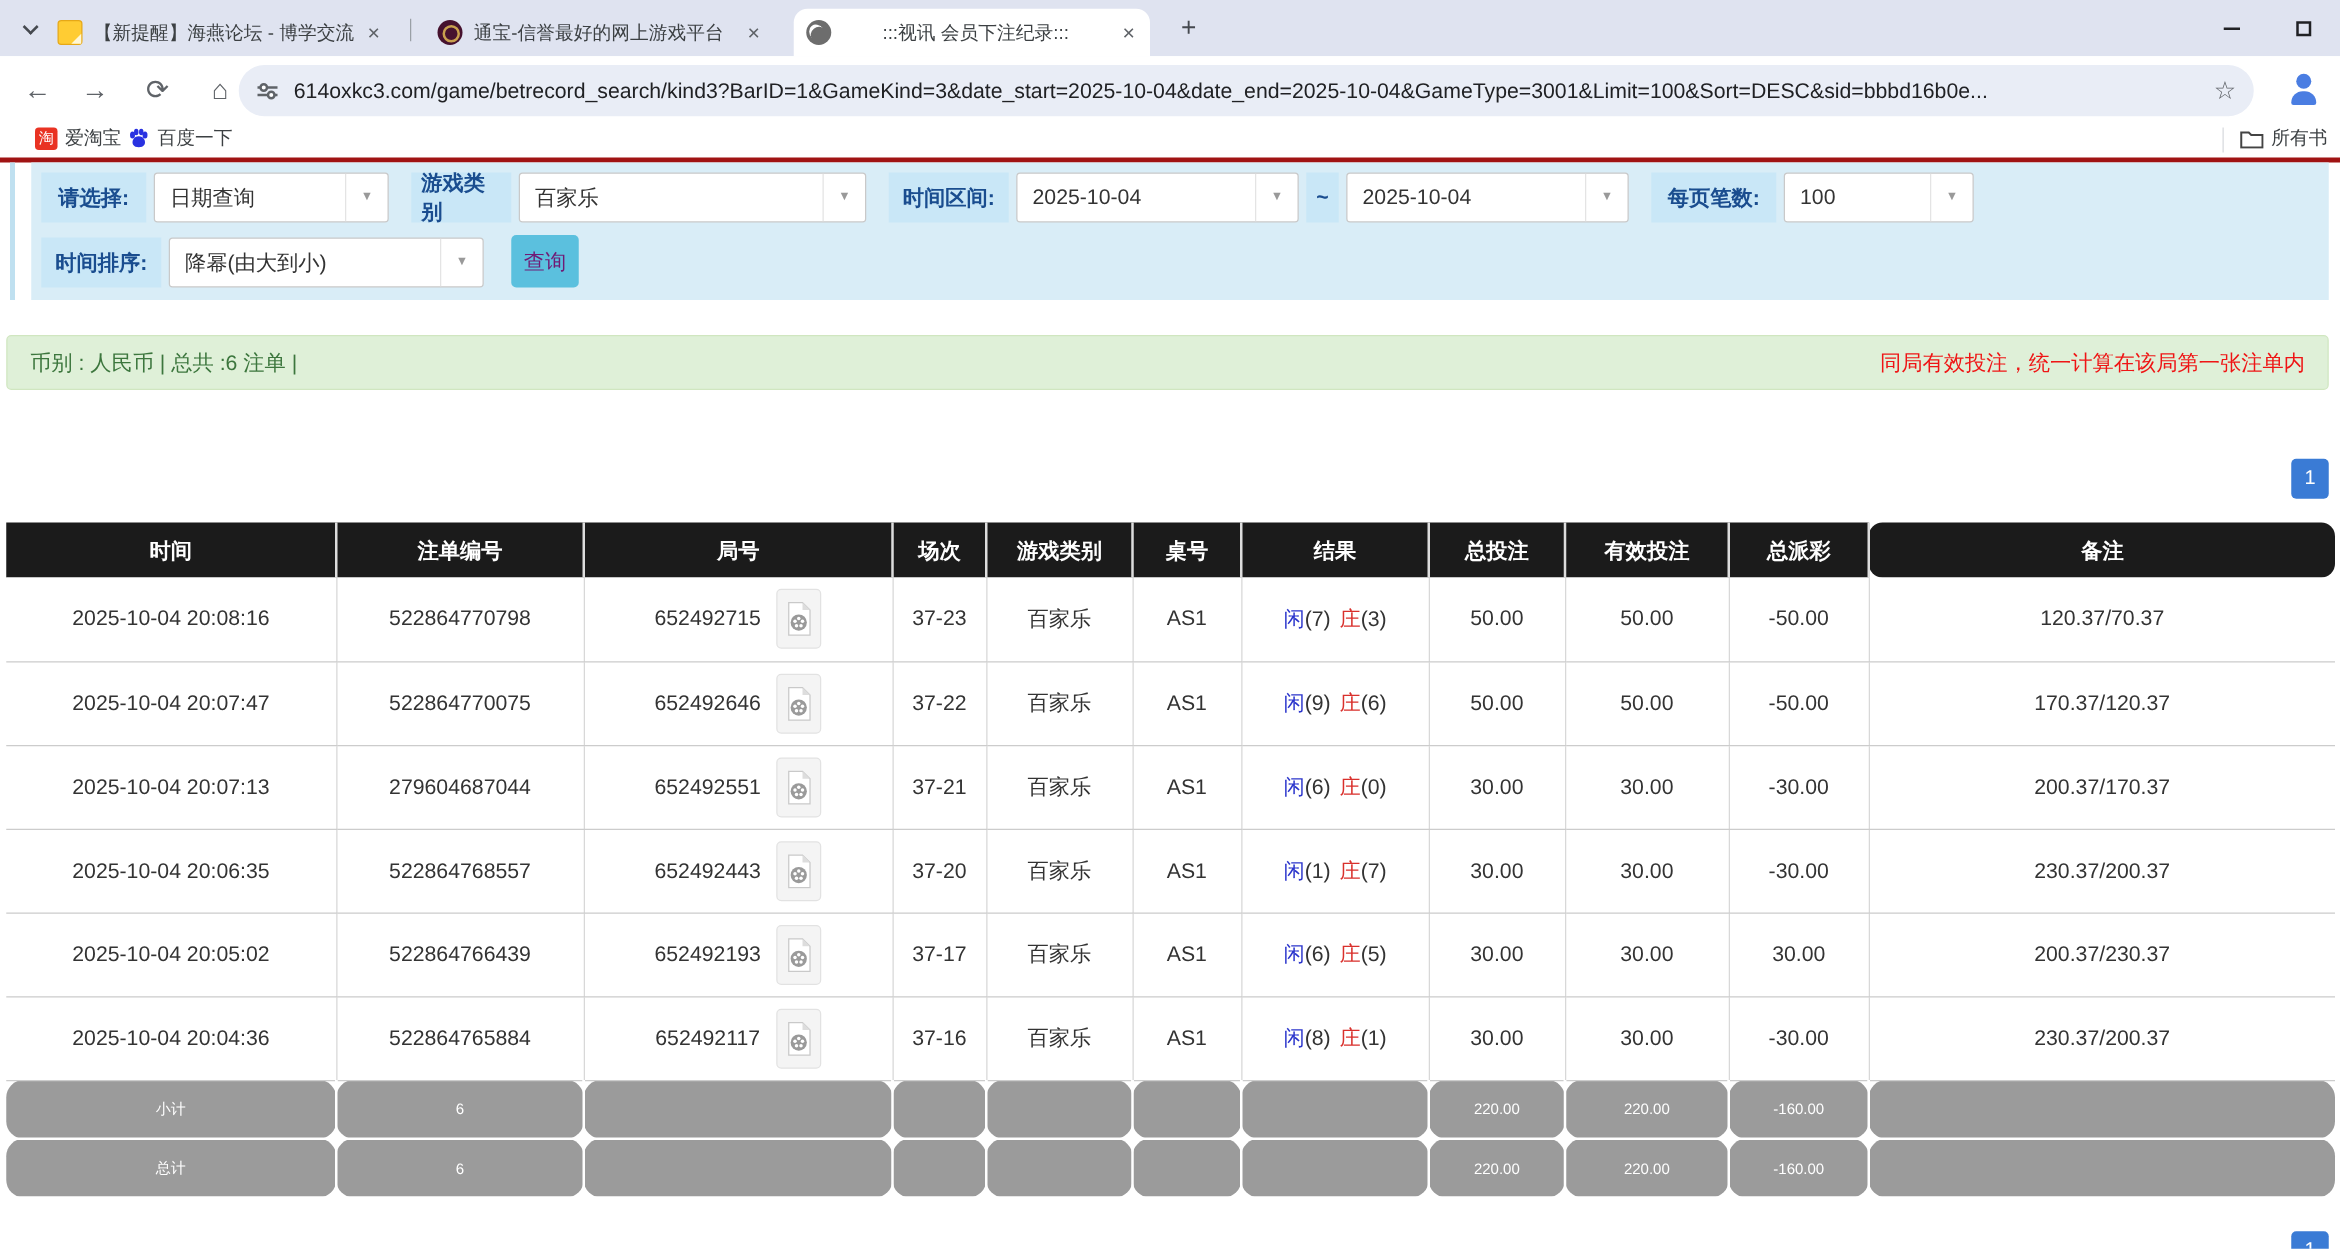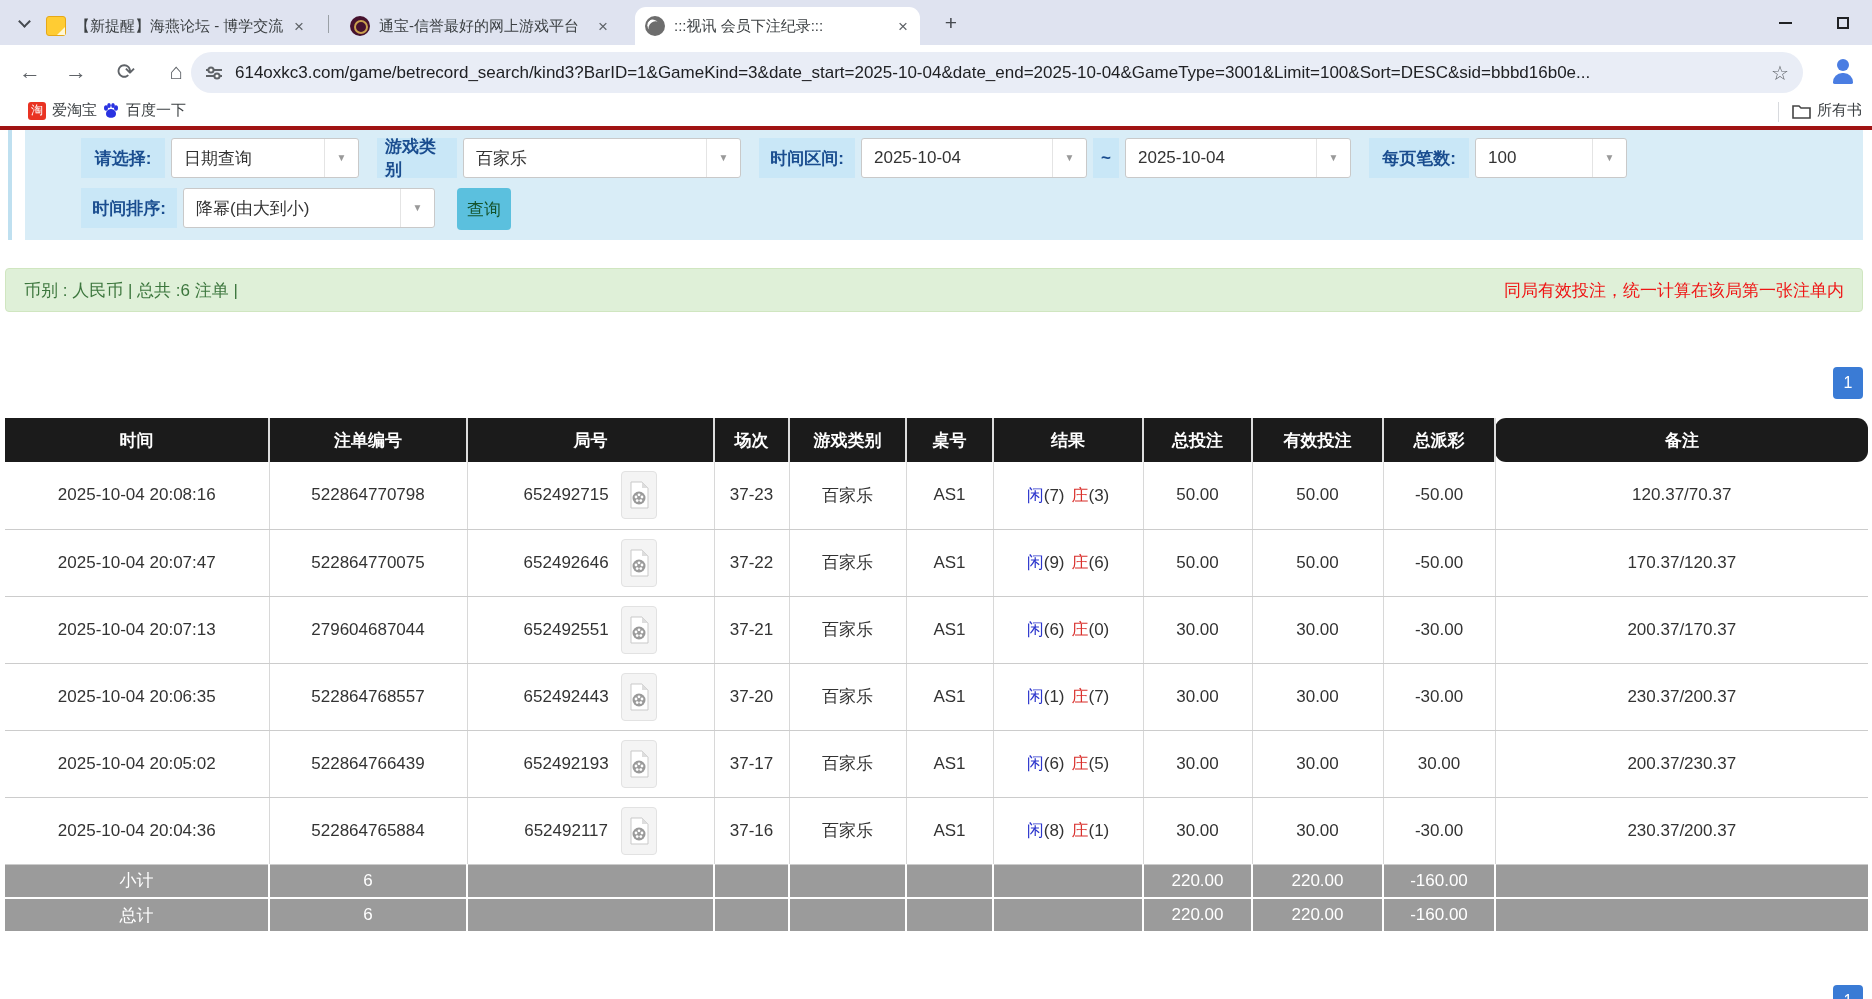--- a/index.html
+++ b/index.html
@@ -14,7 +14,7 @@
     border-bottom:2px solid #45494f; transform:rotate(45deg); margin:3px auto; }
   .tab { position:absolute; top:7px; height:38px; border-radius:11px 11px 0 0;
     display:flex; align-items:center; padding:0 10px; }
-  .tab.active { background:#fff; }
+  .tab.active { background:#fff;text-align:center; }
   .tab-title { font-size:15px; color:#3c4043; white-space:nowrap; overflow:hidden;
     flex:1; margin:0 9px; }
   .tab-close { font-size:17px; color:#5f6368; line-height:1; cursor:pointer; padding:0 2px; }

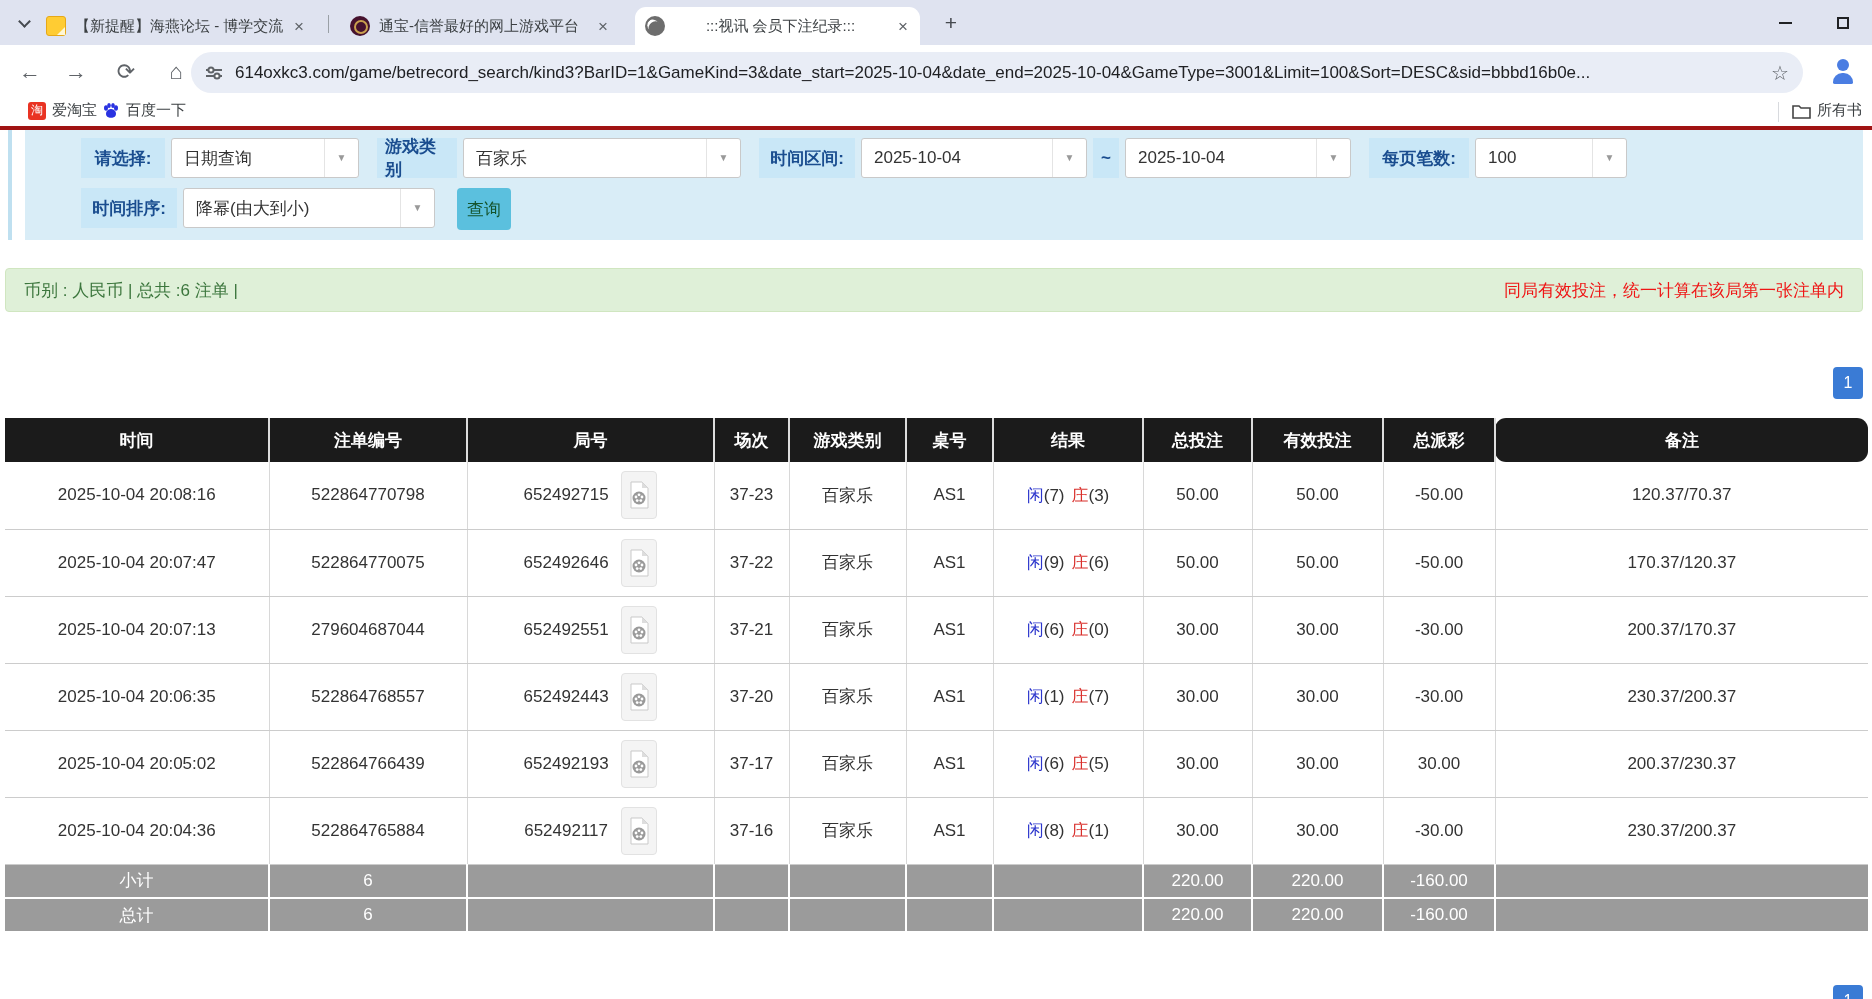--- a/index.html
+++ b/index.html
@@ -62,7 +62,7 @@
   .filter-panel { position:absolute; top:130px; left:25px; width:1838px; height:110px;
     background:#d9edf7; padding:8px 0 0 8px; }
   .filter-edge { position:absolute; top:130px; left:8px; width:4px; height:110px; background:#bfe0f0; }
-  .f-row { display:flex; align-items:flex-start; gap:6px;margin-left:48px; }
+  .f-row { display:flex; align-items:flex-end; gap:6px; }
   .f-row2 { margin-top:10px; }
   .chip { background:#c9e7f7; color:#1a4d8f; font-weight:bold; font-size:17px;
     height:40px; display:flex; align-items:center; justify-content:center; padding:0 8px; }

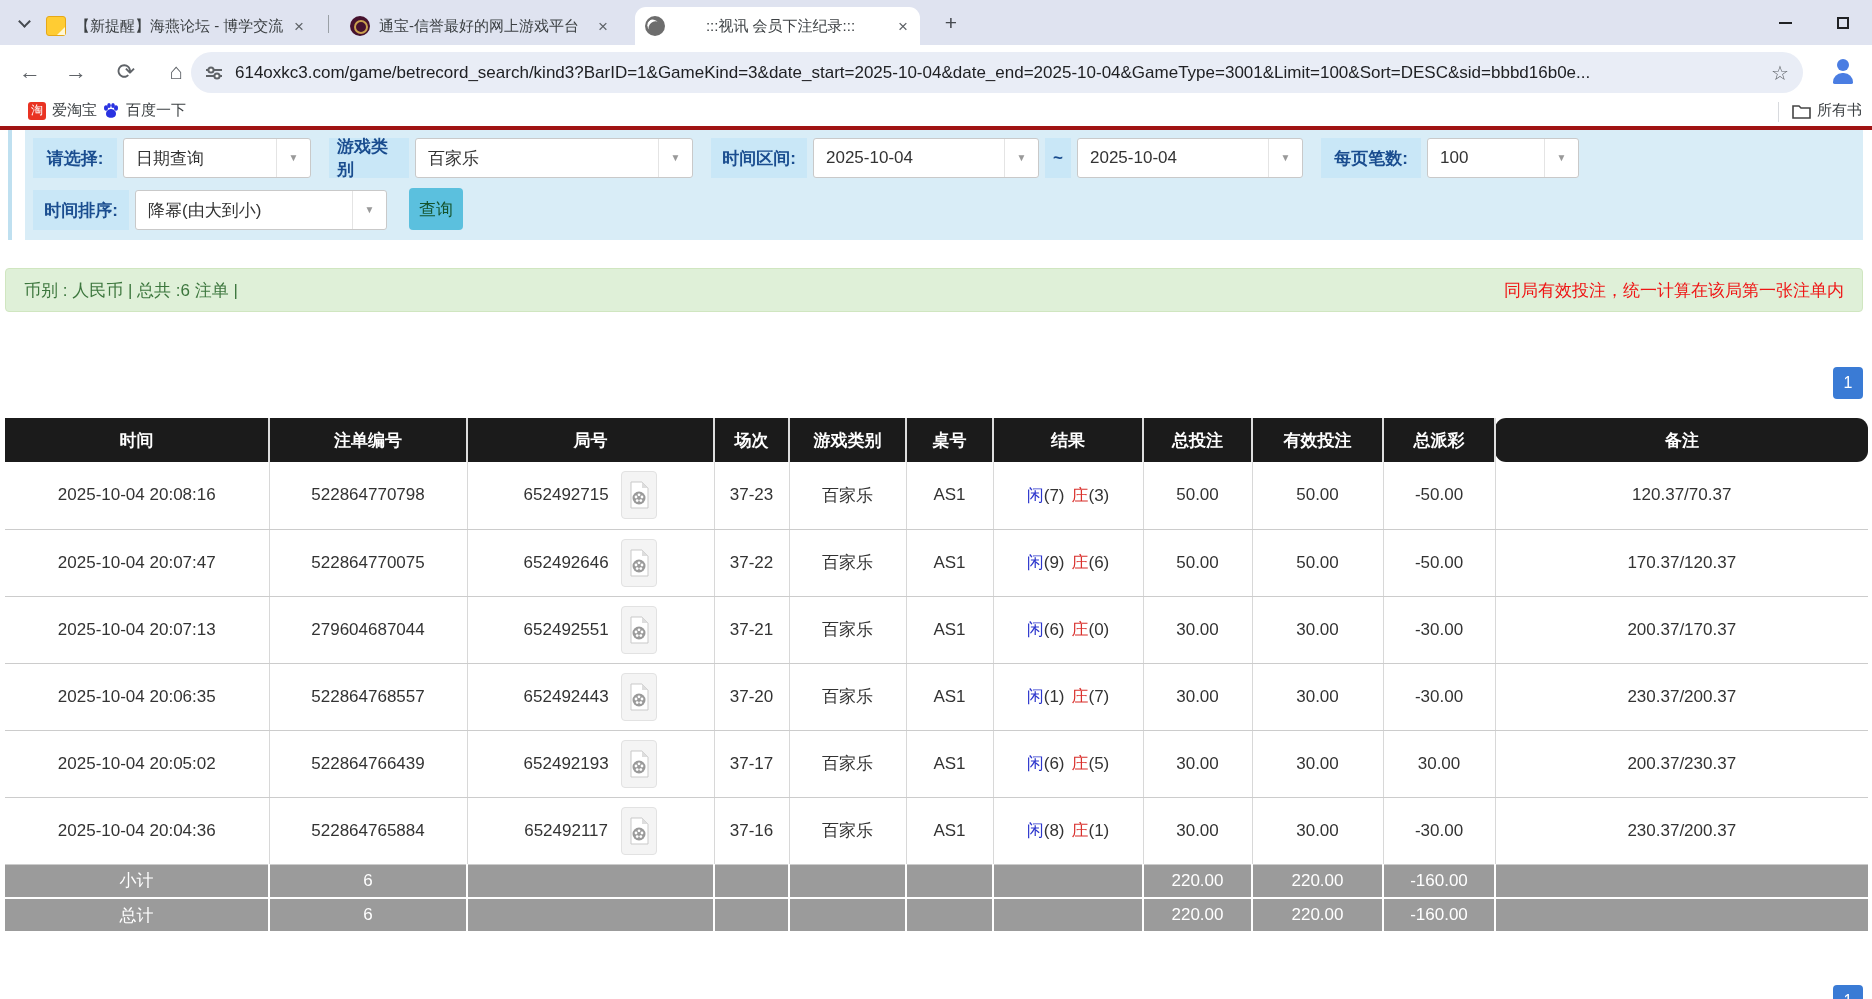--- a/index.html
+++ b/index.html
@@ -71,7 +71,7 @@
   .sel .val { flex:1; font-size:17px; color:#333; padding-left:12px; white-space:nowrap; overflow:hidden; }
   .sel .caret { width:34px; text-align:center; font-size:10px; color:#999;
     border-left:1px solid #e4e4e4; line-height:38px; }
-  .btn-query { margin-left:16px; width:54px; height:42px; background:#5bc0de; color:#14532d;
+  .btn-query { margin-left:16px; width:54px; height:42px; background:#5bc0de; color:#701a75;
     border:none; border-radius:4px; font-size:17px; cursor:pointer;
     font-family:Liberation Serif, serif; }
 

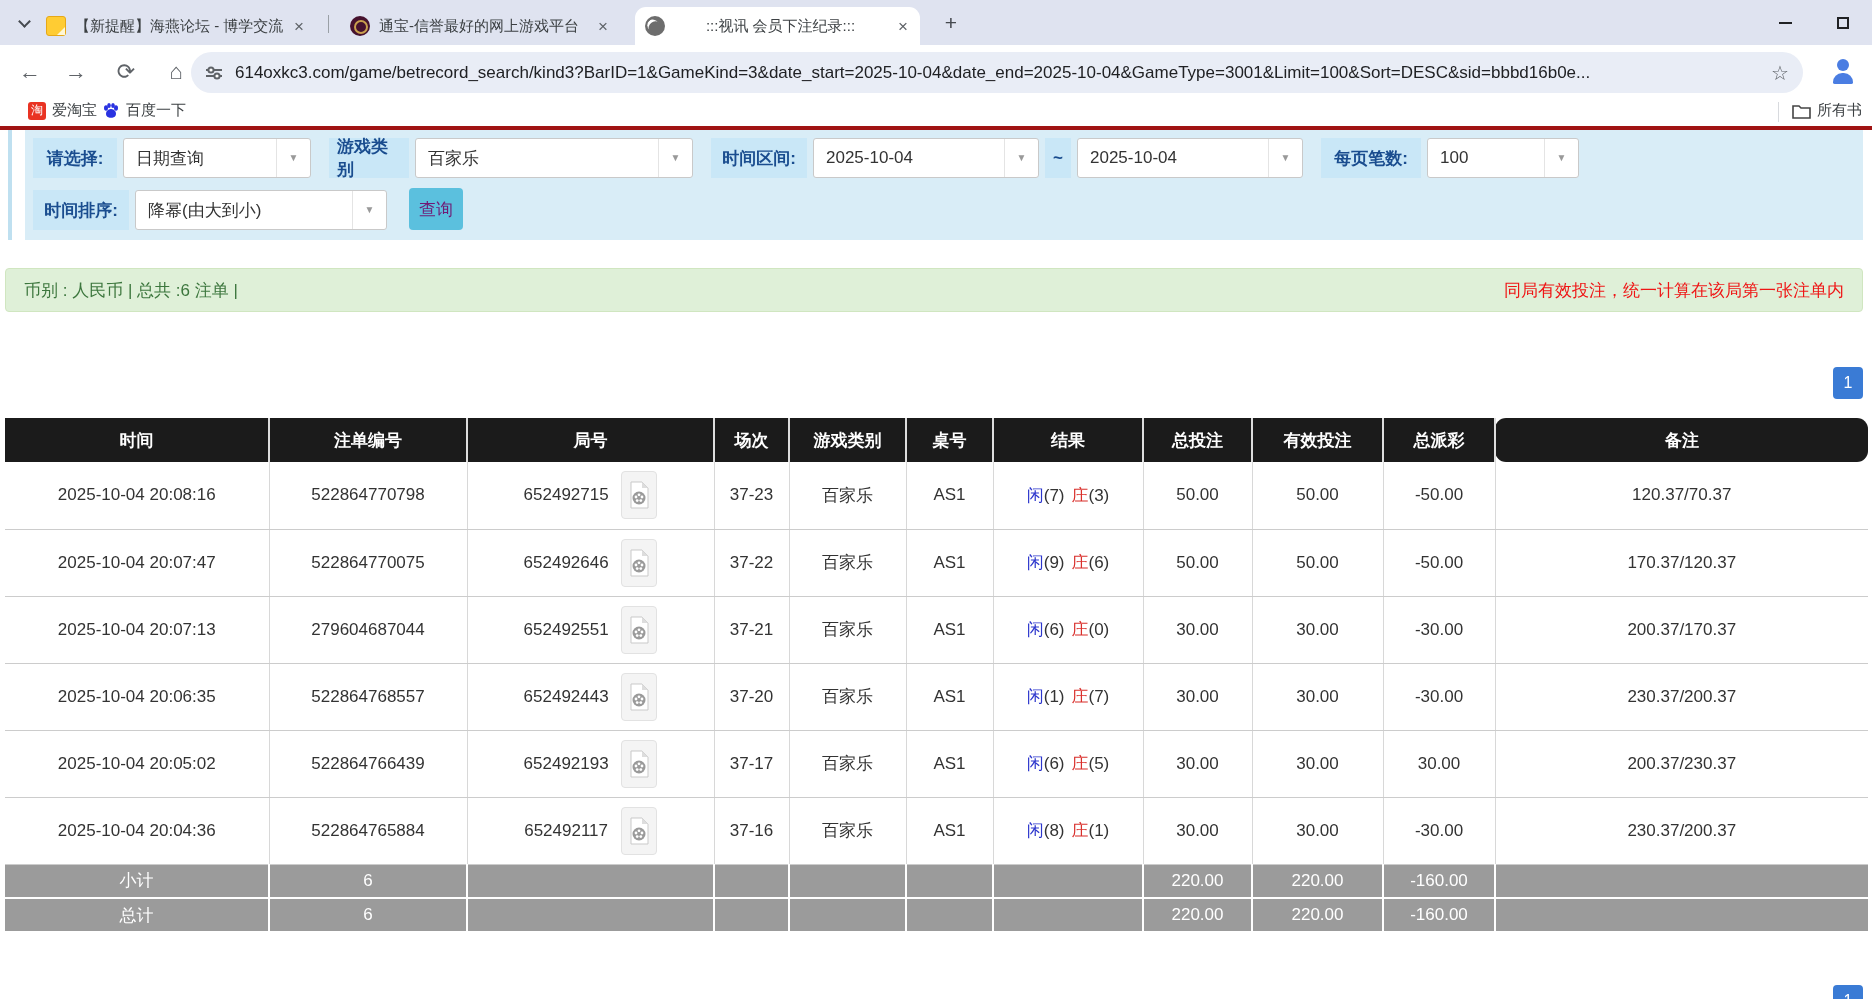--- a/index.html
+++ b/index.html
@@ -107,8 +107,8 @@
   .video-btn { display:inline-block; width:36px; height:48px; background:#f4f4f4;
     border:1px solid #e2e2e2; border-radius:4px; vertical-align:middle; margin-left:8px;
     cursor:pointer; text-align:center; padding-top:9px; }
-  tr.sum td { background:#9b9b9b; color:#fff; height:34px; border-right:2px solid #fff;
-    border-bottom:2px solid #fff; font-size:17px; }
+  tr.sum td { background:#9b9b9b; color:#fff; height:47px; border-right:2px solid #fff;
+    border-bottom:2px solid #fff; font-size:12px;border-radius:14px; }
 </style>
 </head>
 <body>

